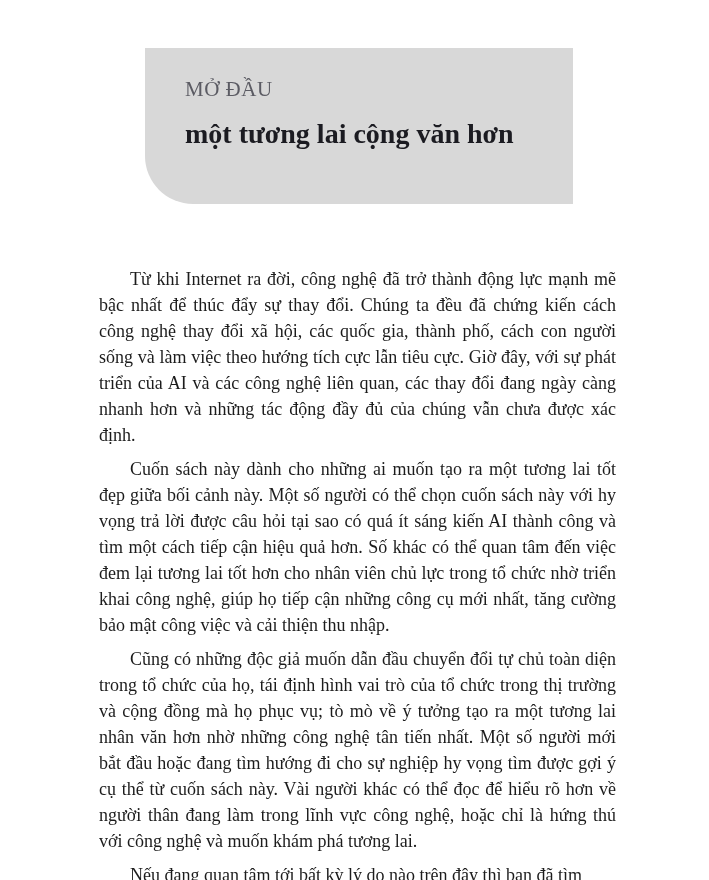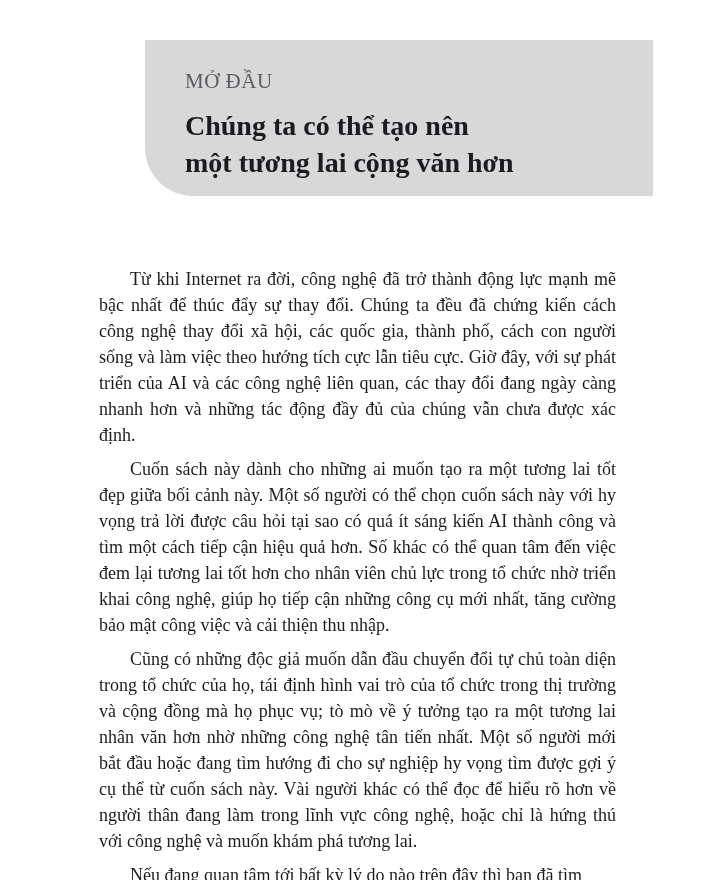--- a/index.html
+++ b/index.html
@@ -18,9 +18,9 @@
   
   .intro-box {
     position: absolute;
-    top: 40px;
+    top: 48px;
     left: 145px;
-    width: 508px;
+    width: 428px;
     height: 156px;
     background: #d8d8d8;
     border-radius: 0 0 0 48px;

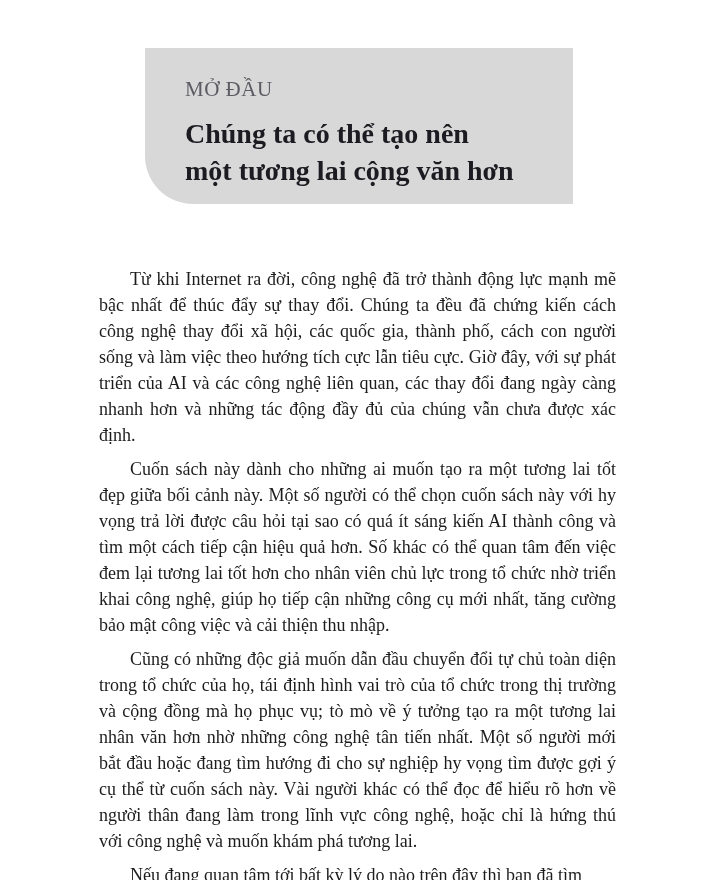--- a/index.html
+++ b/index.html
@@ -68,7 +68,6 @@
   <header class="intro-box">
     <div class="kicker">MỞ ĐẦU</div>
     <h1 class="title">
-      <span class="title-line">Chúng ta có thể tạo nên</span>
       <span class="title-line">một tương lai cộng văn hơn</span>
     </h1>
   </header>

